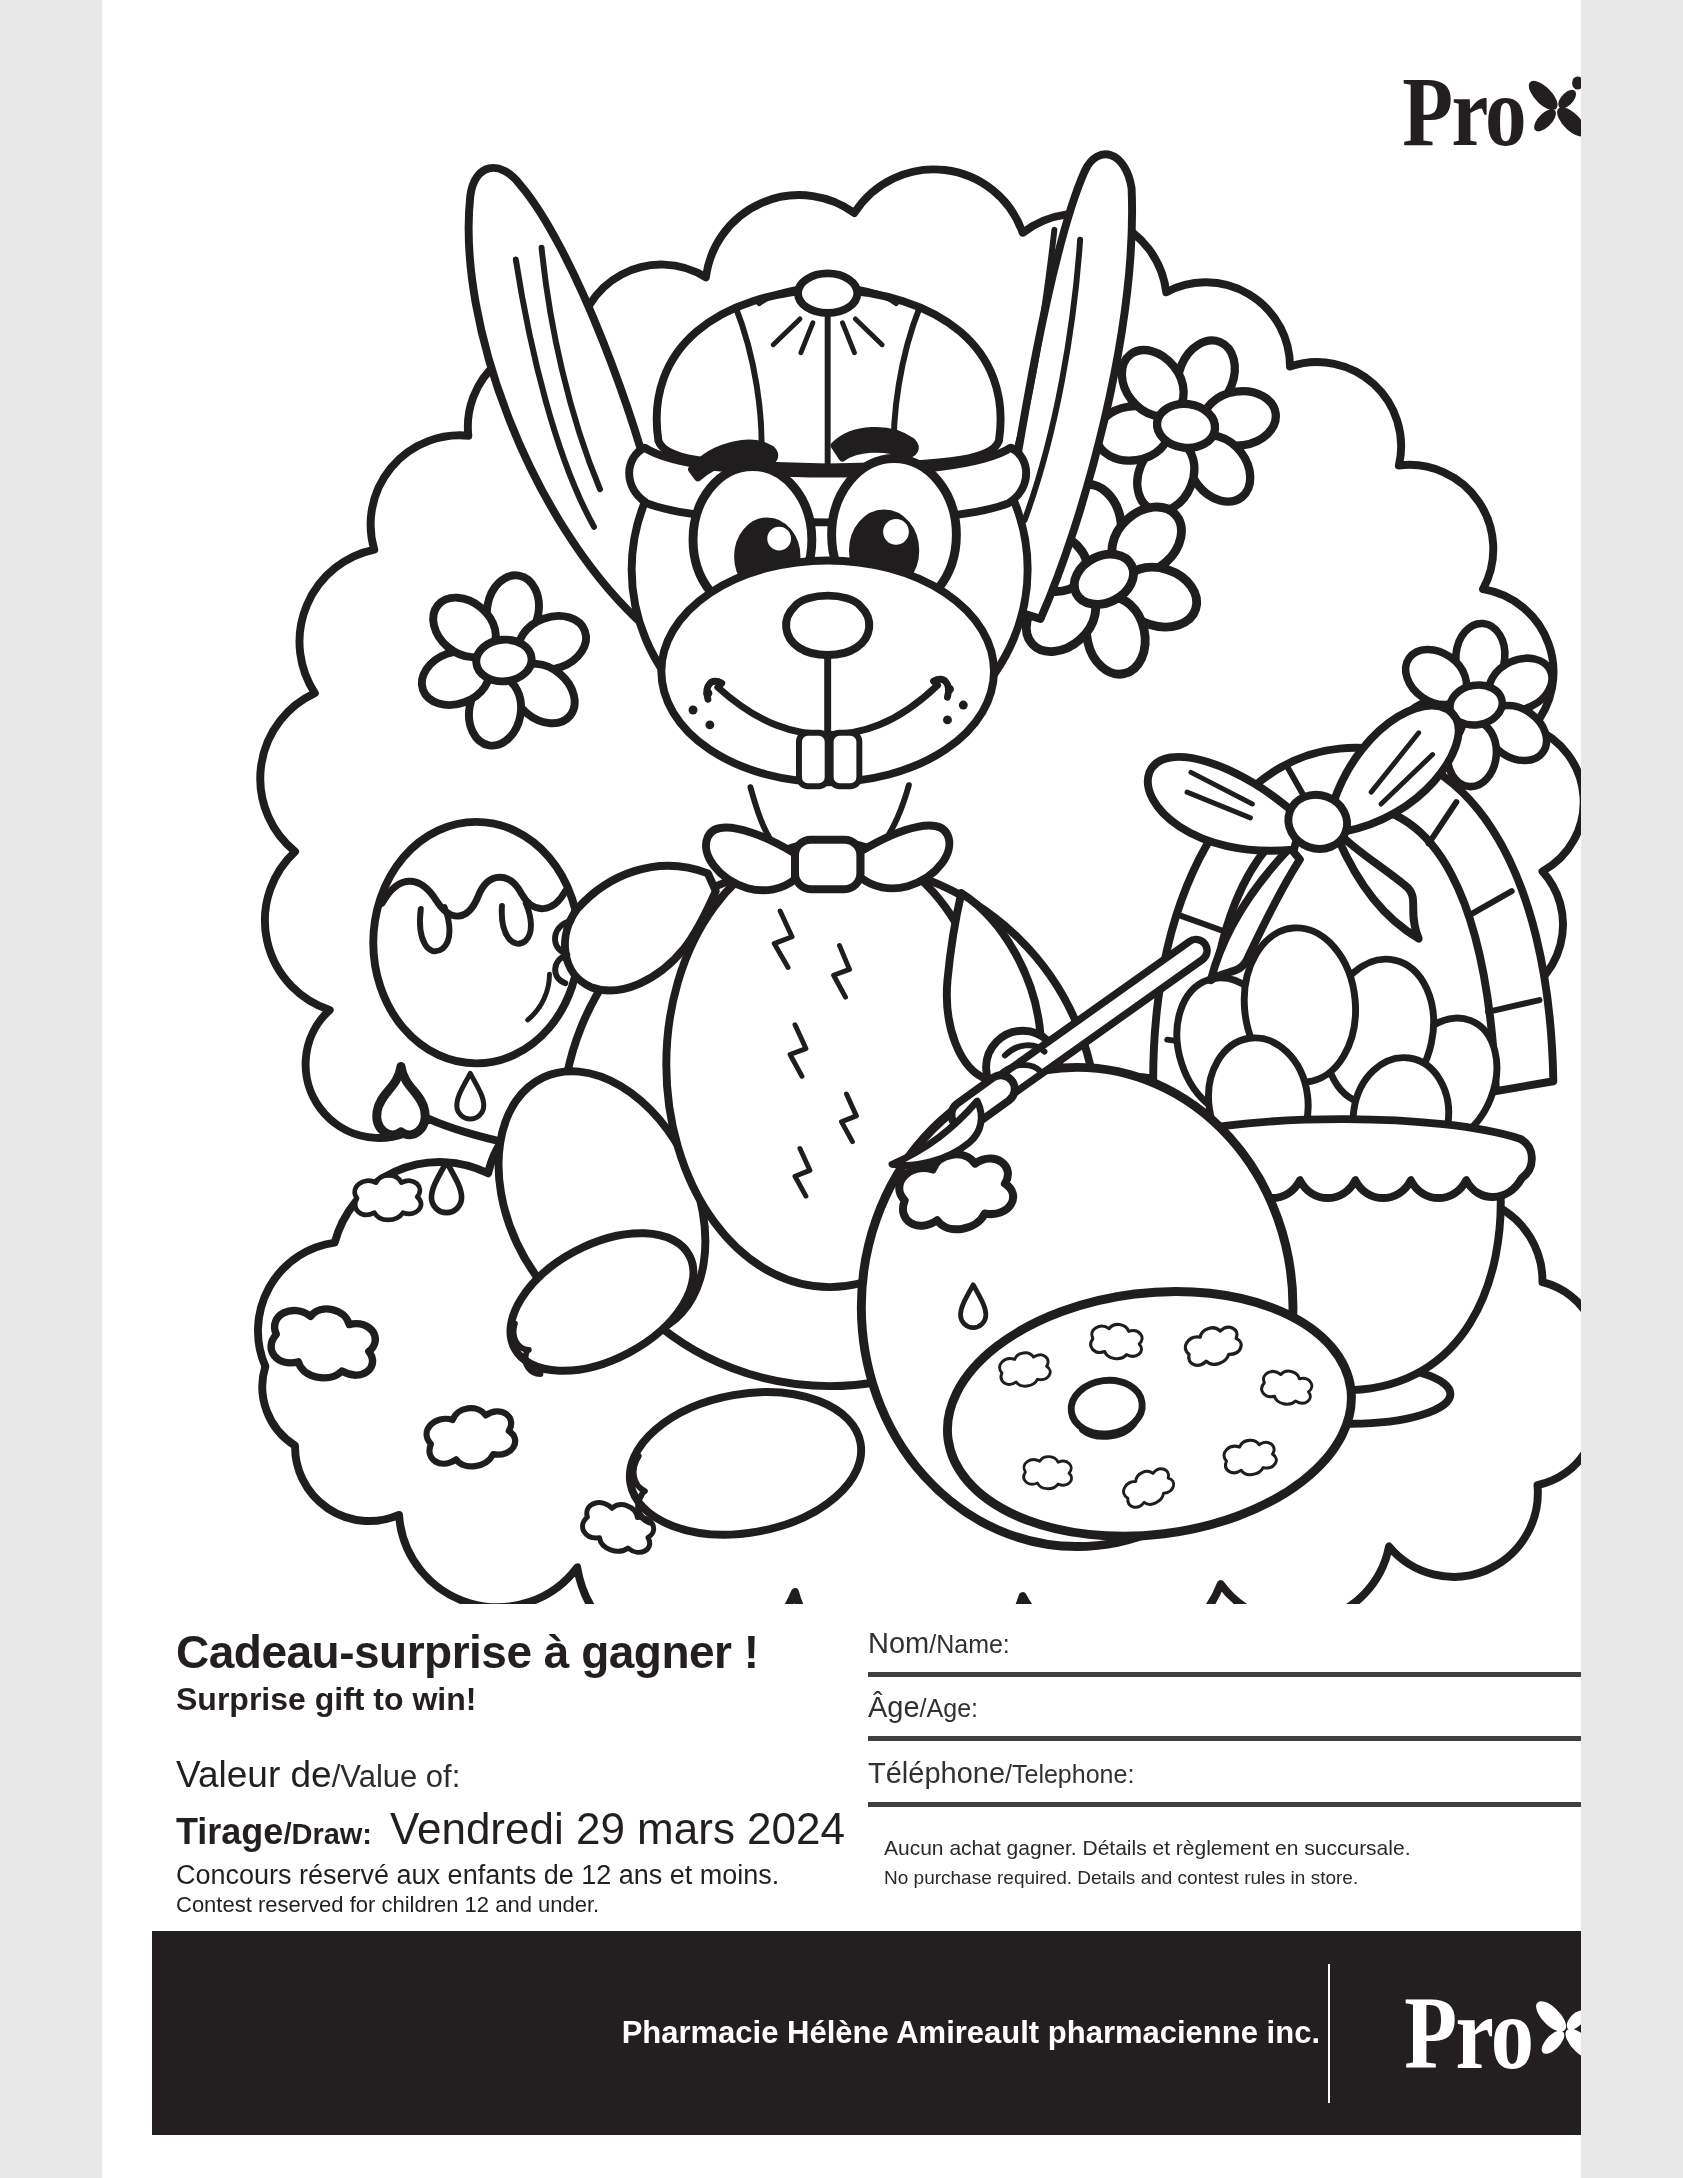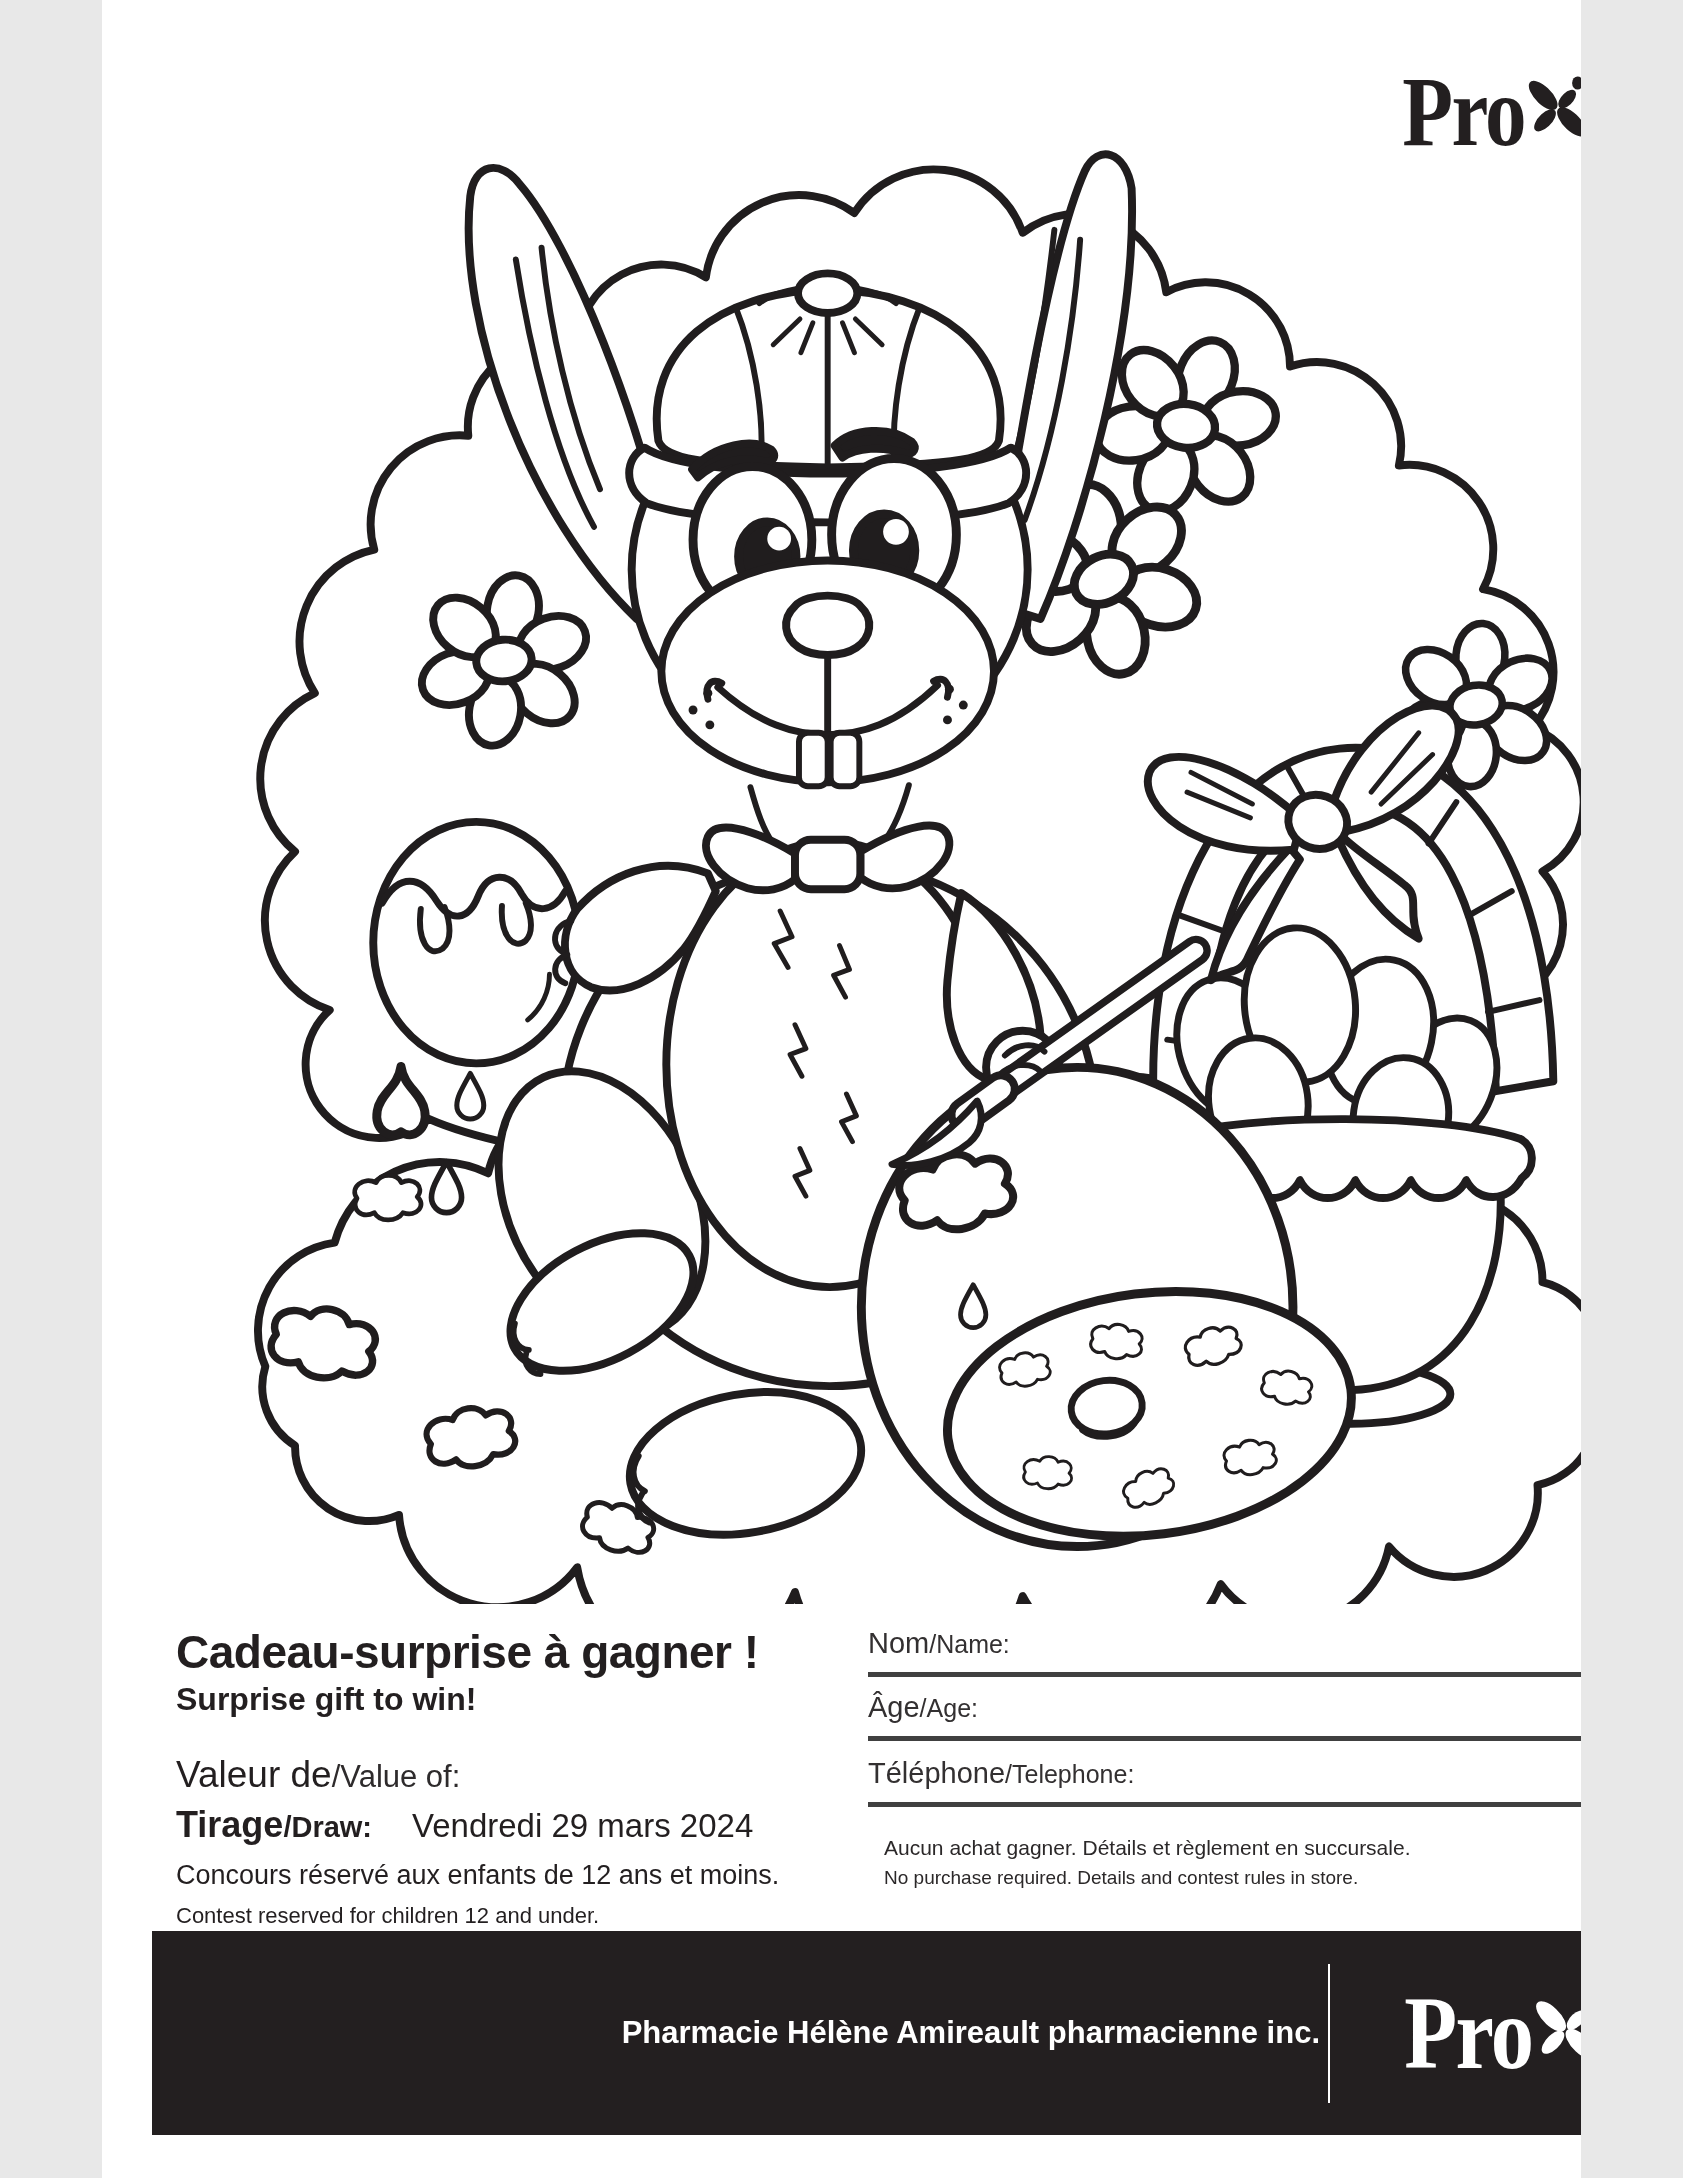--- a/index.html
+++ b/index.html
@@ -26,7 +26,7 @@
   .draw-line{position:absolute;left:0;top:1804px;white-space:nowrap;}
   .draw-line .fr{font-size:36px;font-weight:bold;}
   .draw-line .en{font-size:29px;font-weight:bold;}
-  .draw-line .date{font-size:33px;margin-left:40px;}
+  .draw-line .date{font-size:44px;margin-left:18px;}
   .rule-fr{position:absolute;left:0;top:1860px;font-size:27px;white-space:nowrap;}
   .rule-en{position:absolute;left:0;top:1892px;font-size:22px;white-space:nowrap;margin-top:11px;}
   

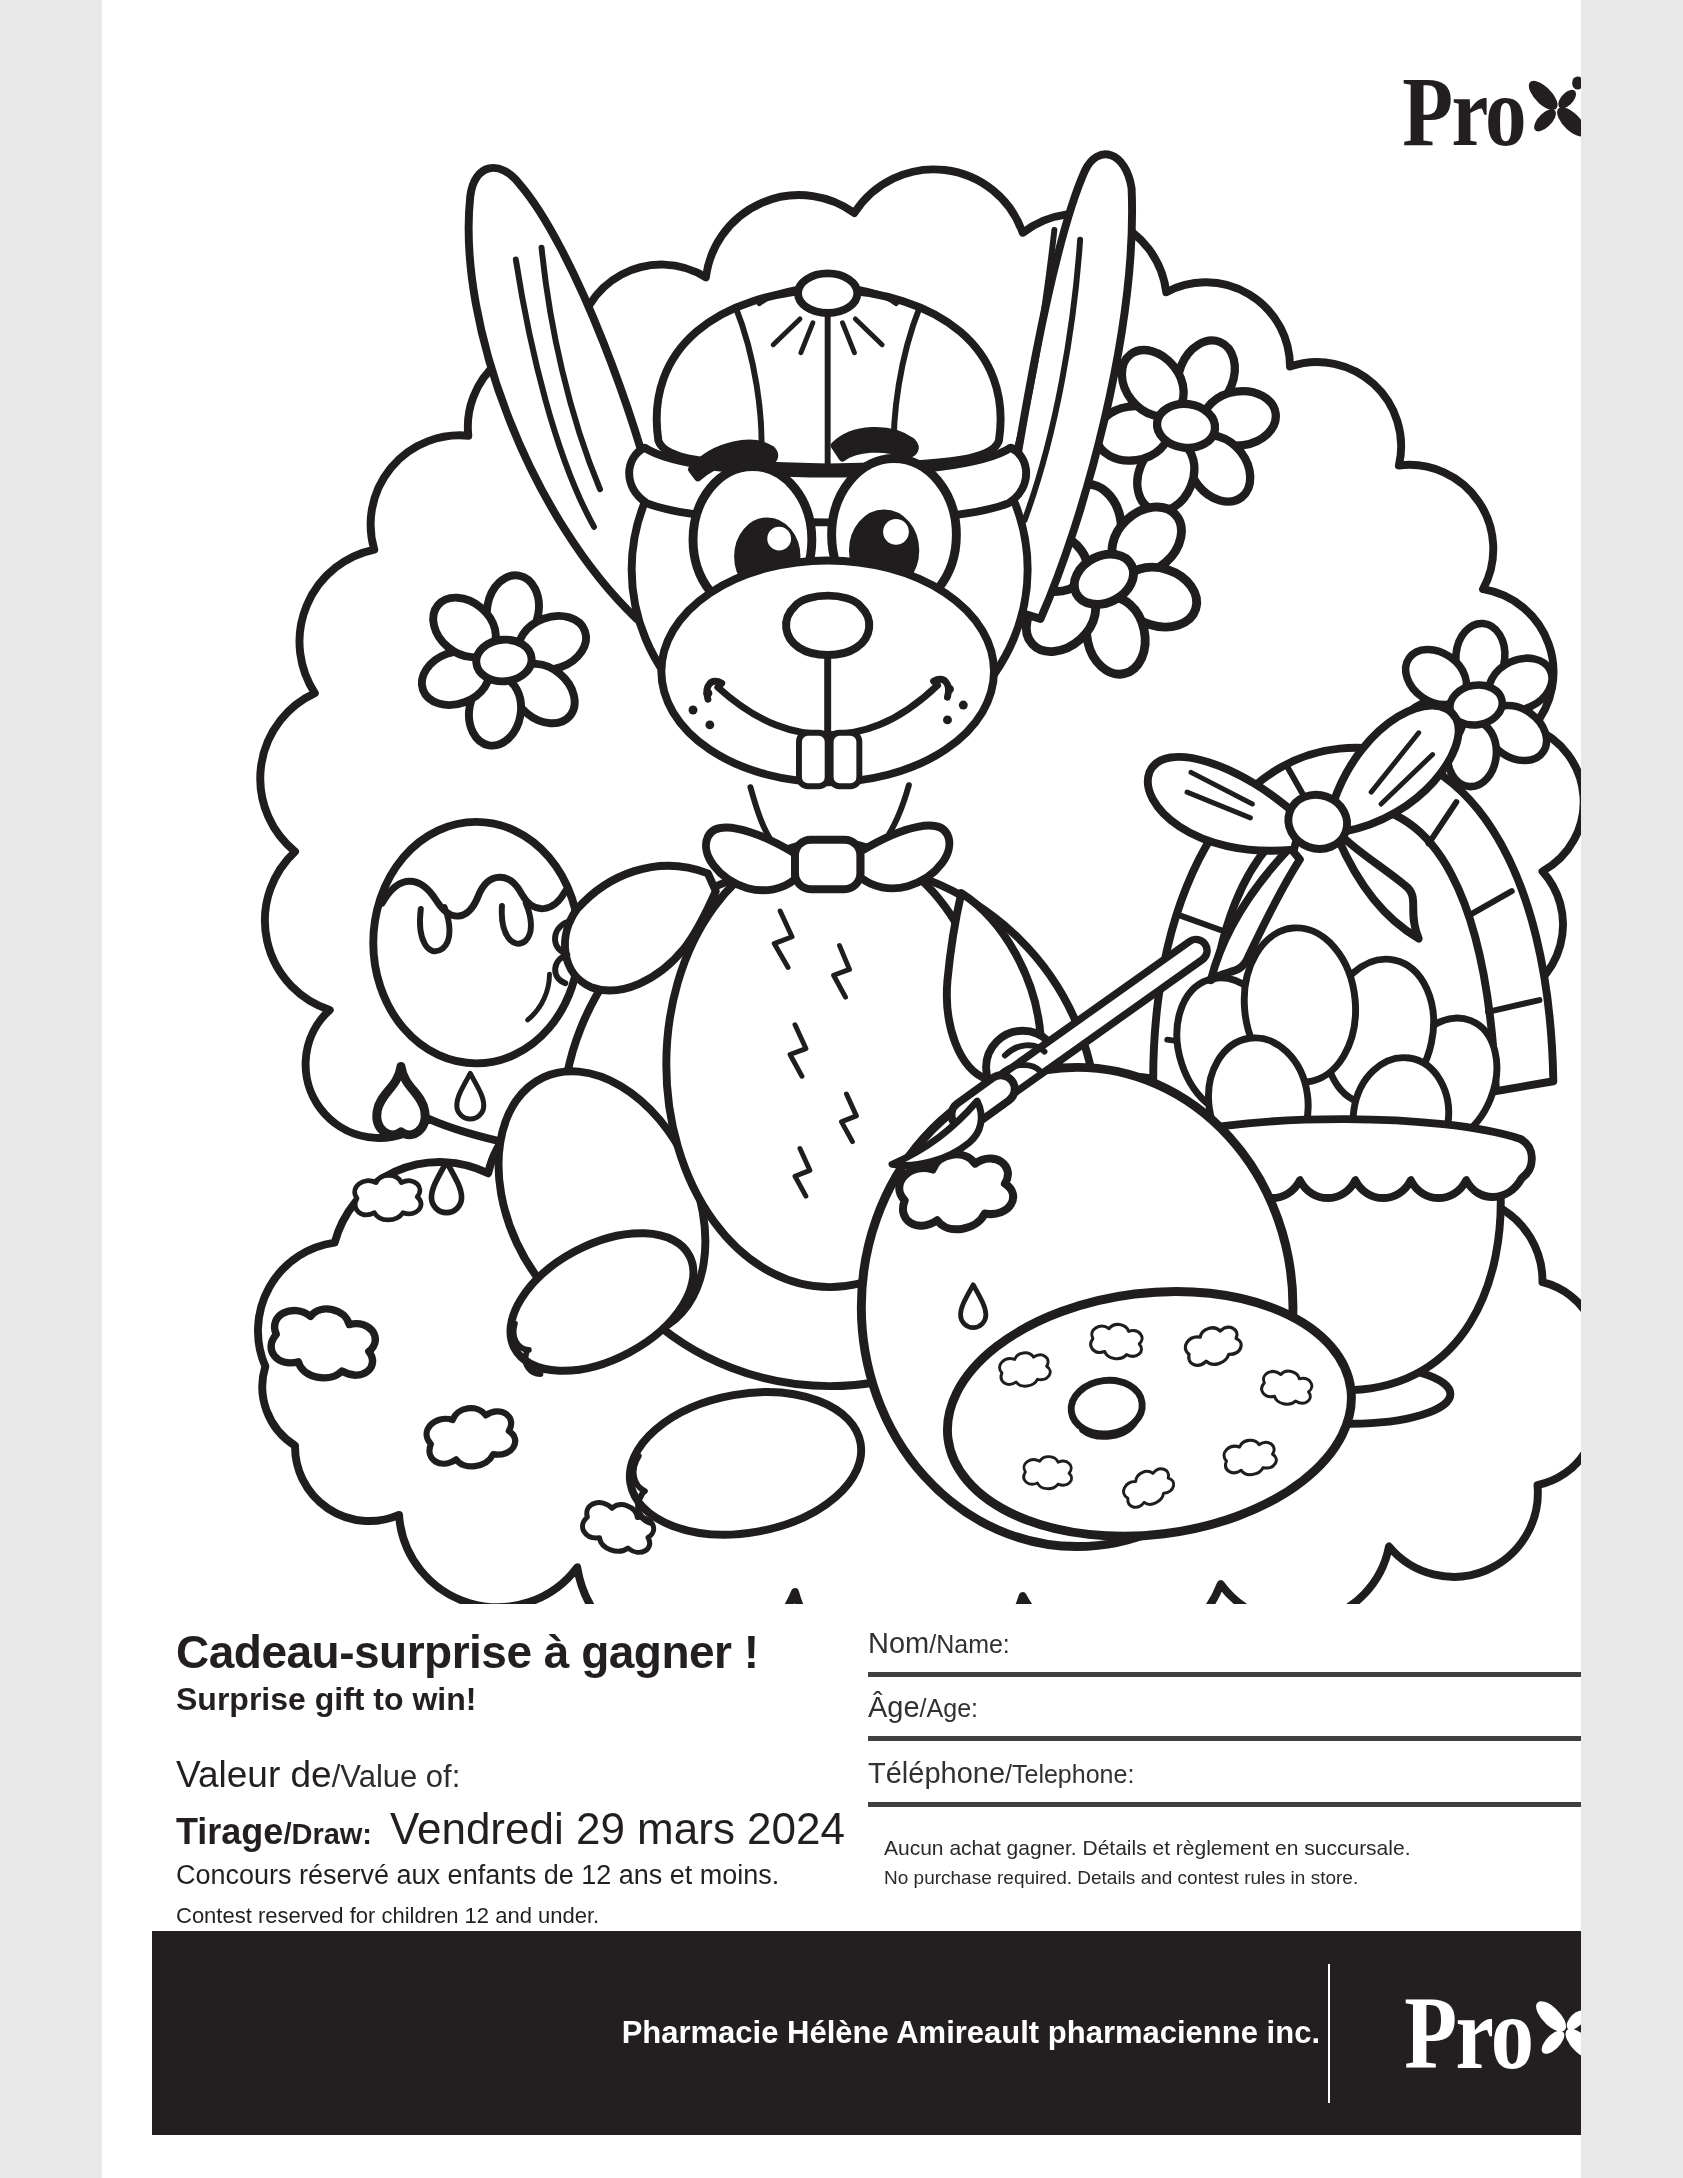--- a/index.html
+++ b/index.html
@@ -28,7 +28,7 @@
   .draw-line .en{font-size:29px;font-weight:bold;}
   .draw-line .date{font-size:44px;margin-left:18px;}
   .rule-fr{position:absolute;left:0;top:1860px;font-size:27px;white-space:nowrap;}
-  .rule-en{position:absolute;left:0;top:1892px;font-size:22px;white-space:nowrap;margin-top:11px;}
+  .rule-en{position:absolute;left:0;top:1892px;font-size:22px;white-space:nowrap;}
   
   .field{position:absolute;left:766px;width:851px;border-bottom:5px solid #404040;}
   .field .fr{font-size:29px;color:#333031;}

